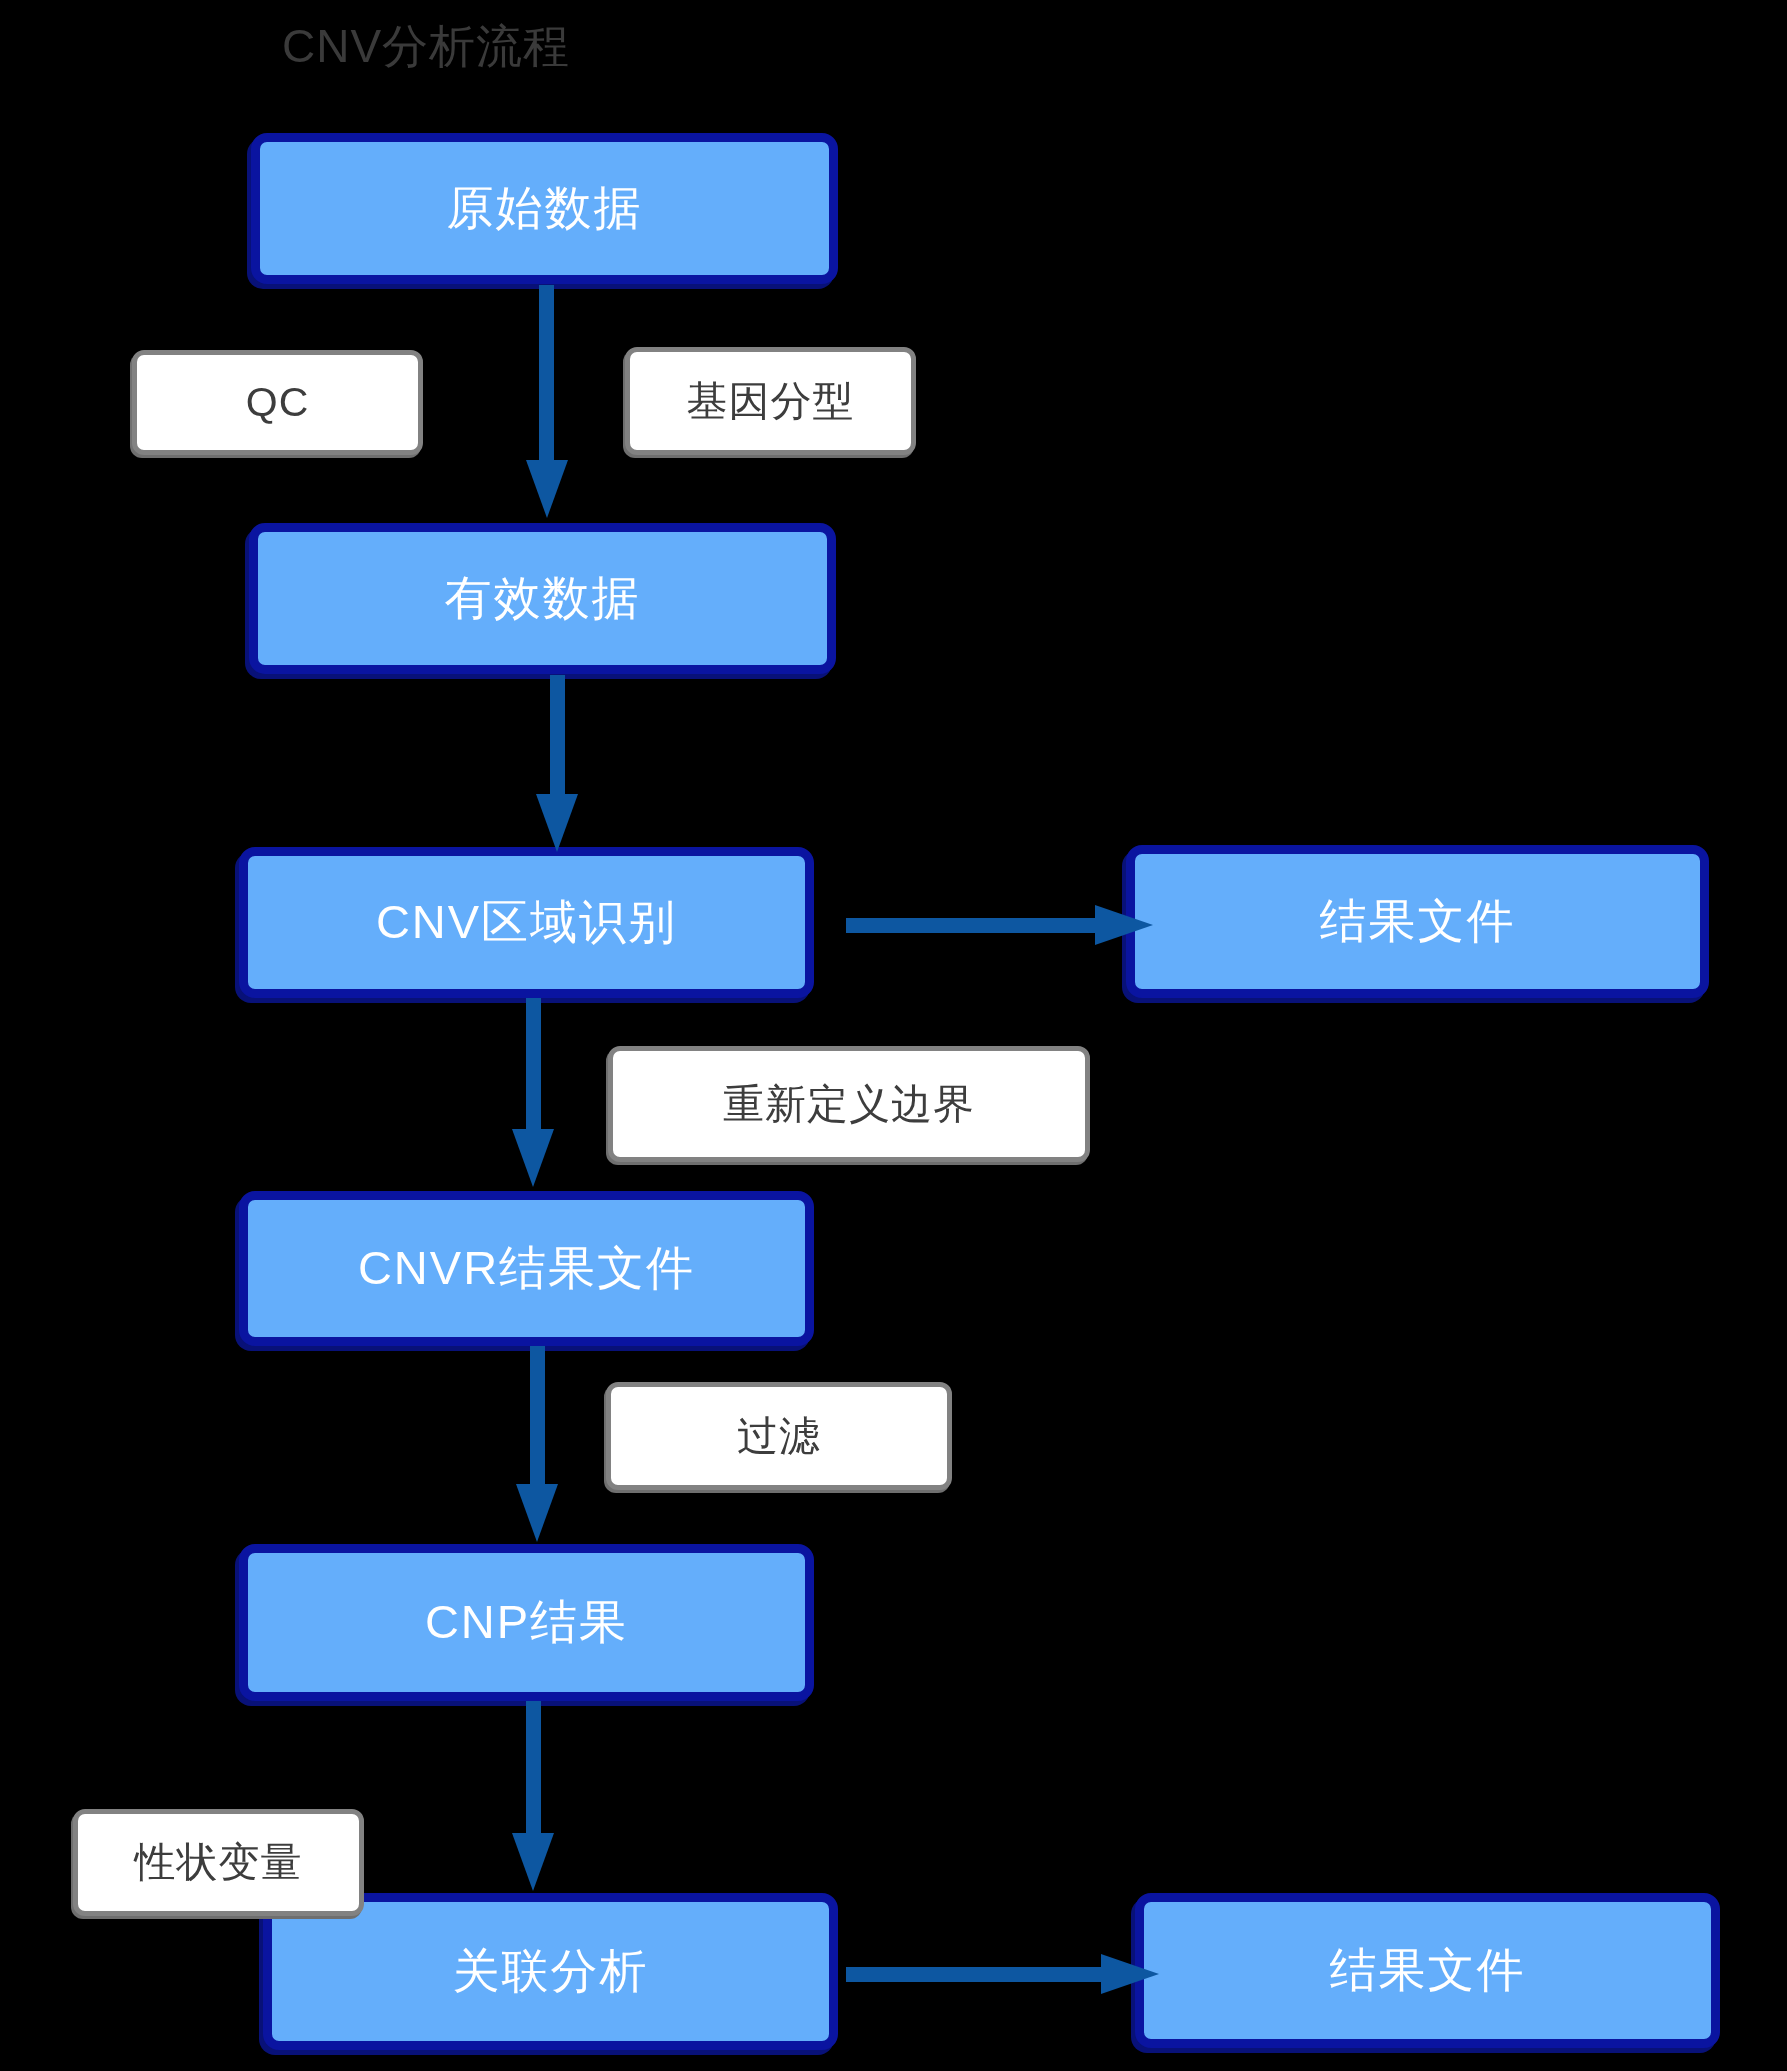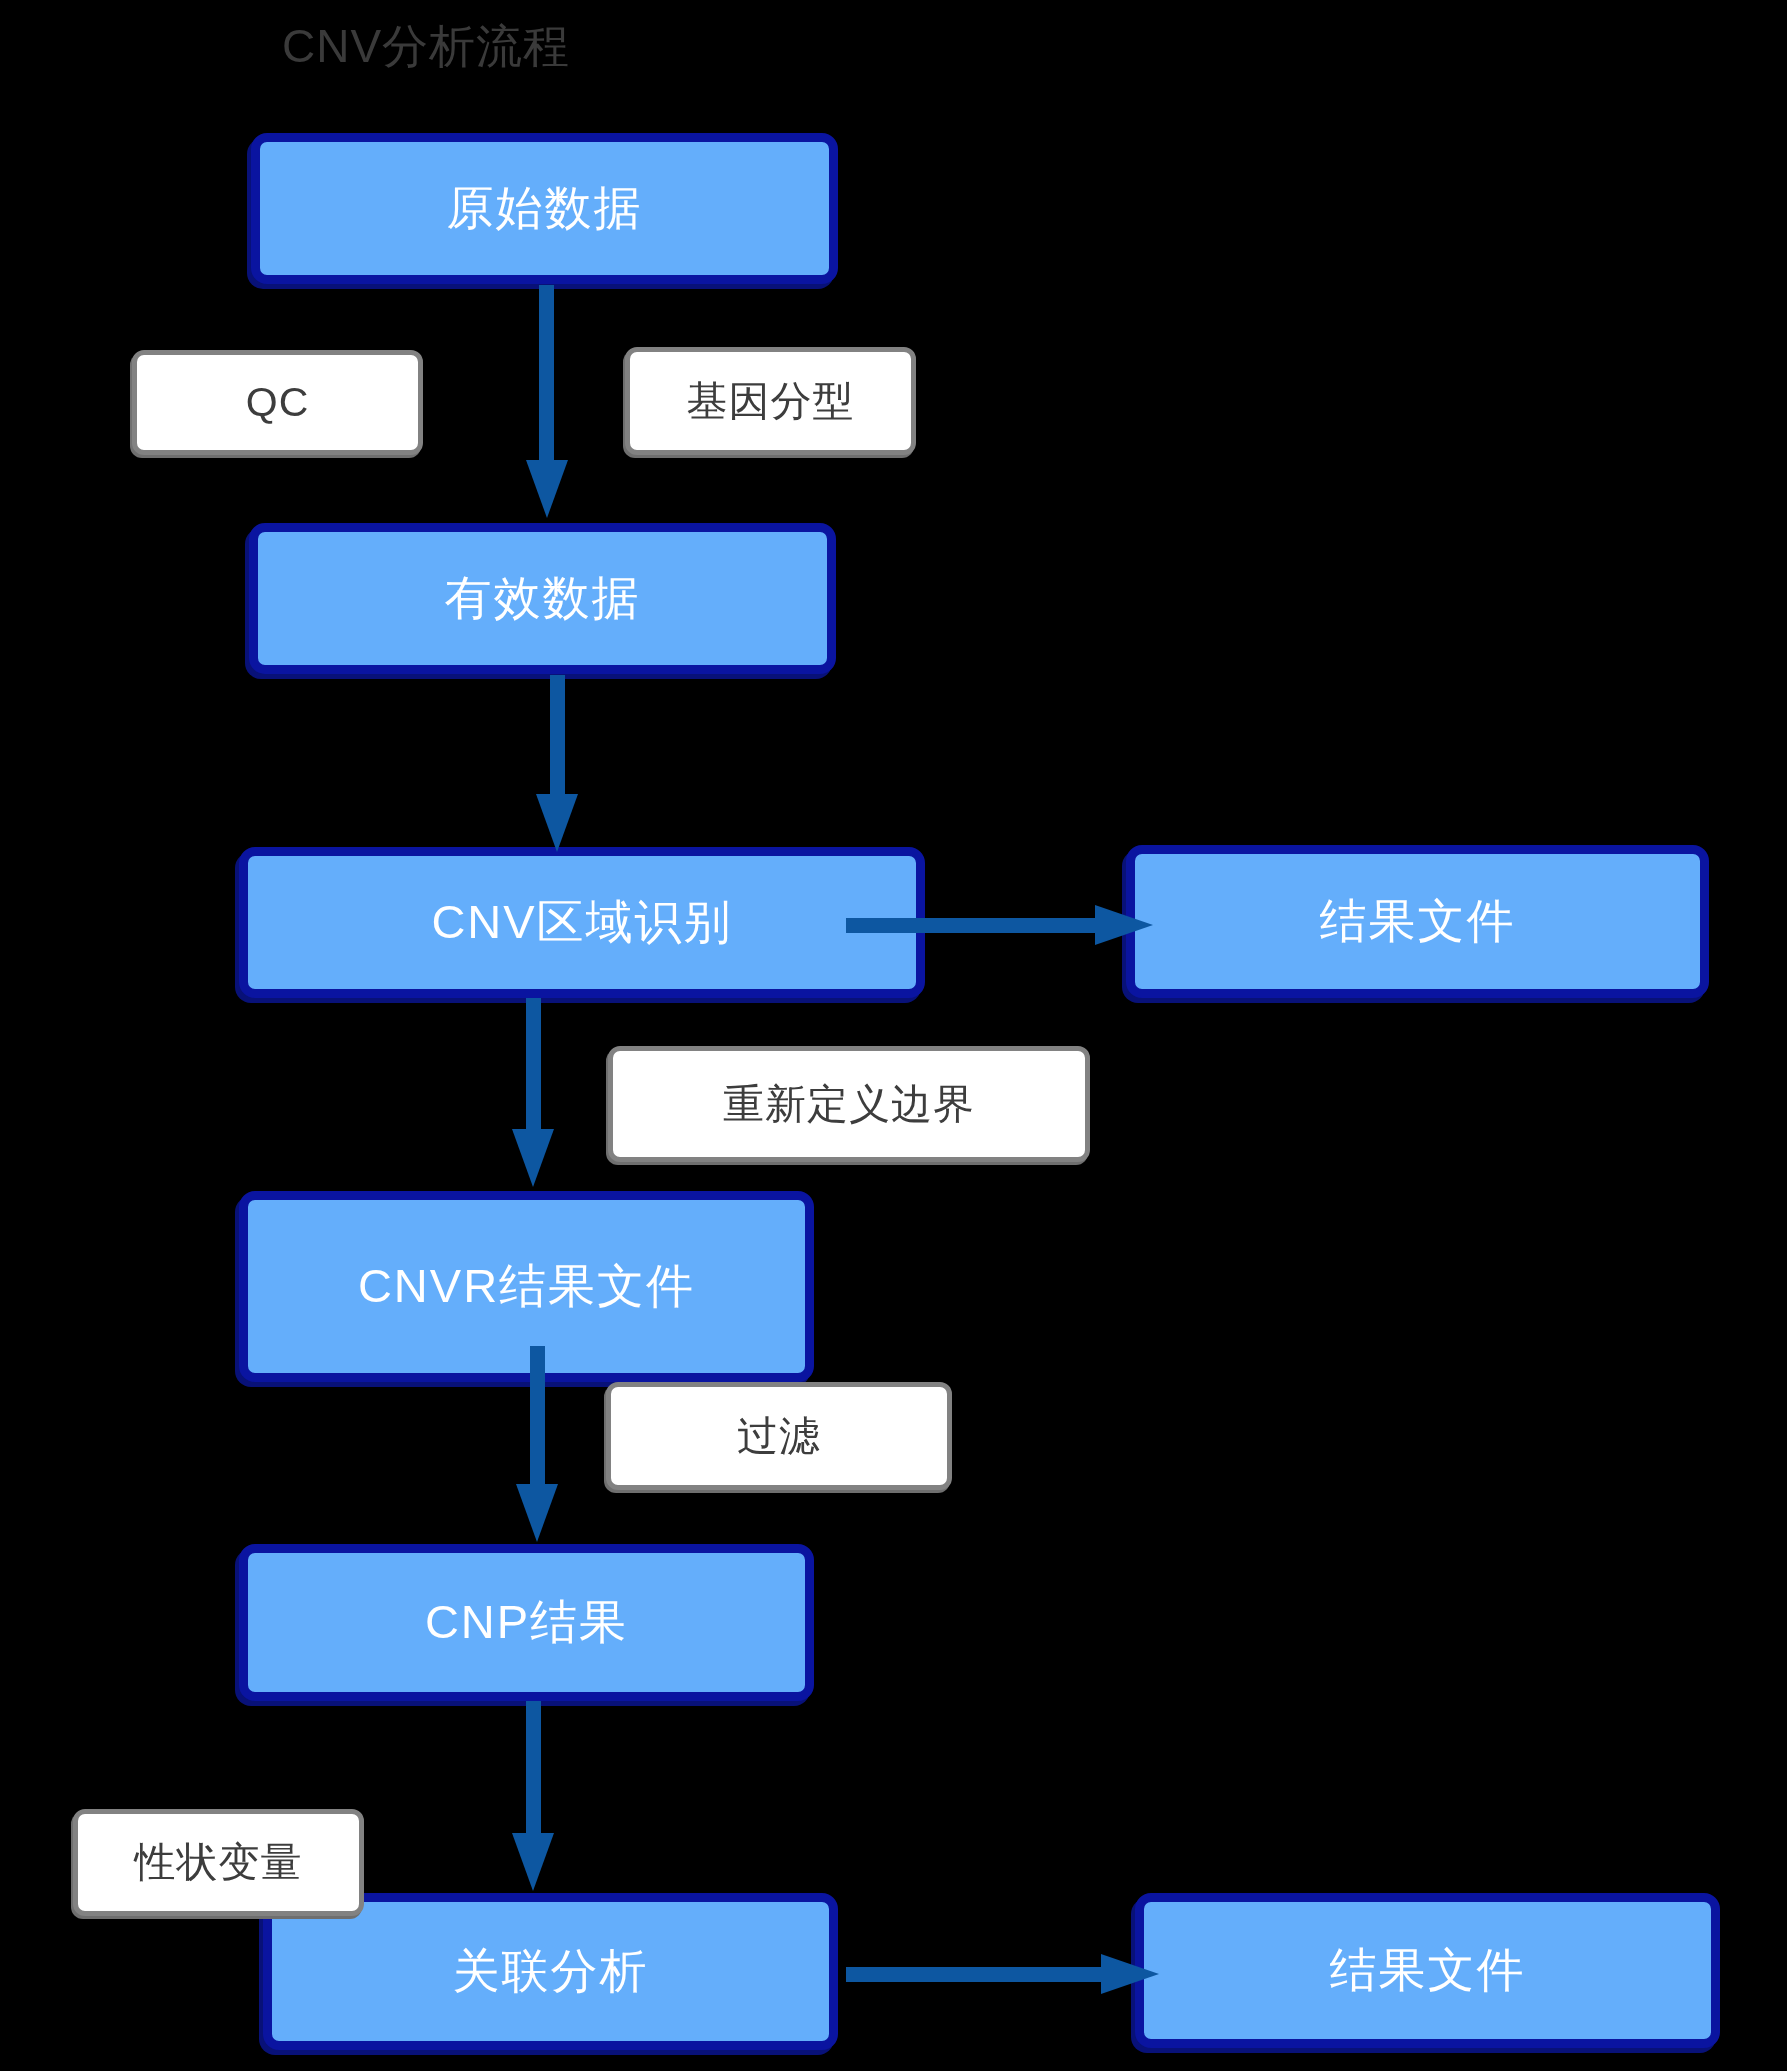--- a/index.html
+++ b/index.html
@@ -99,7 +99,7 @@
     <span>有效数据</span>
   </div>
 
-  <div class="node" style="left:239px; top:847px; width:686px; height:151px;">
+  <div class="node" style="left:239px; top:847px; width:575px; height:151px;">
     <span>CNV区域识别</span>
   </div>
 

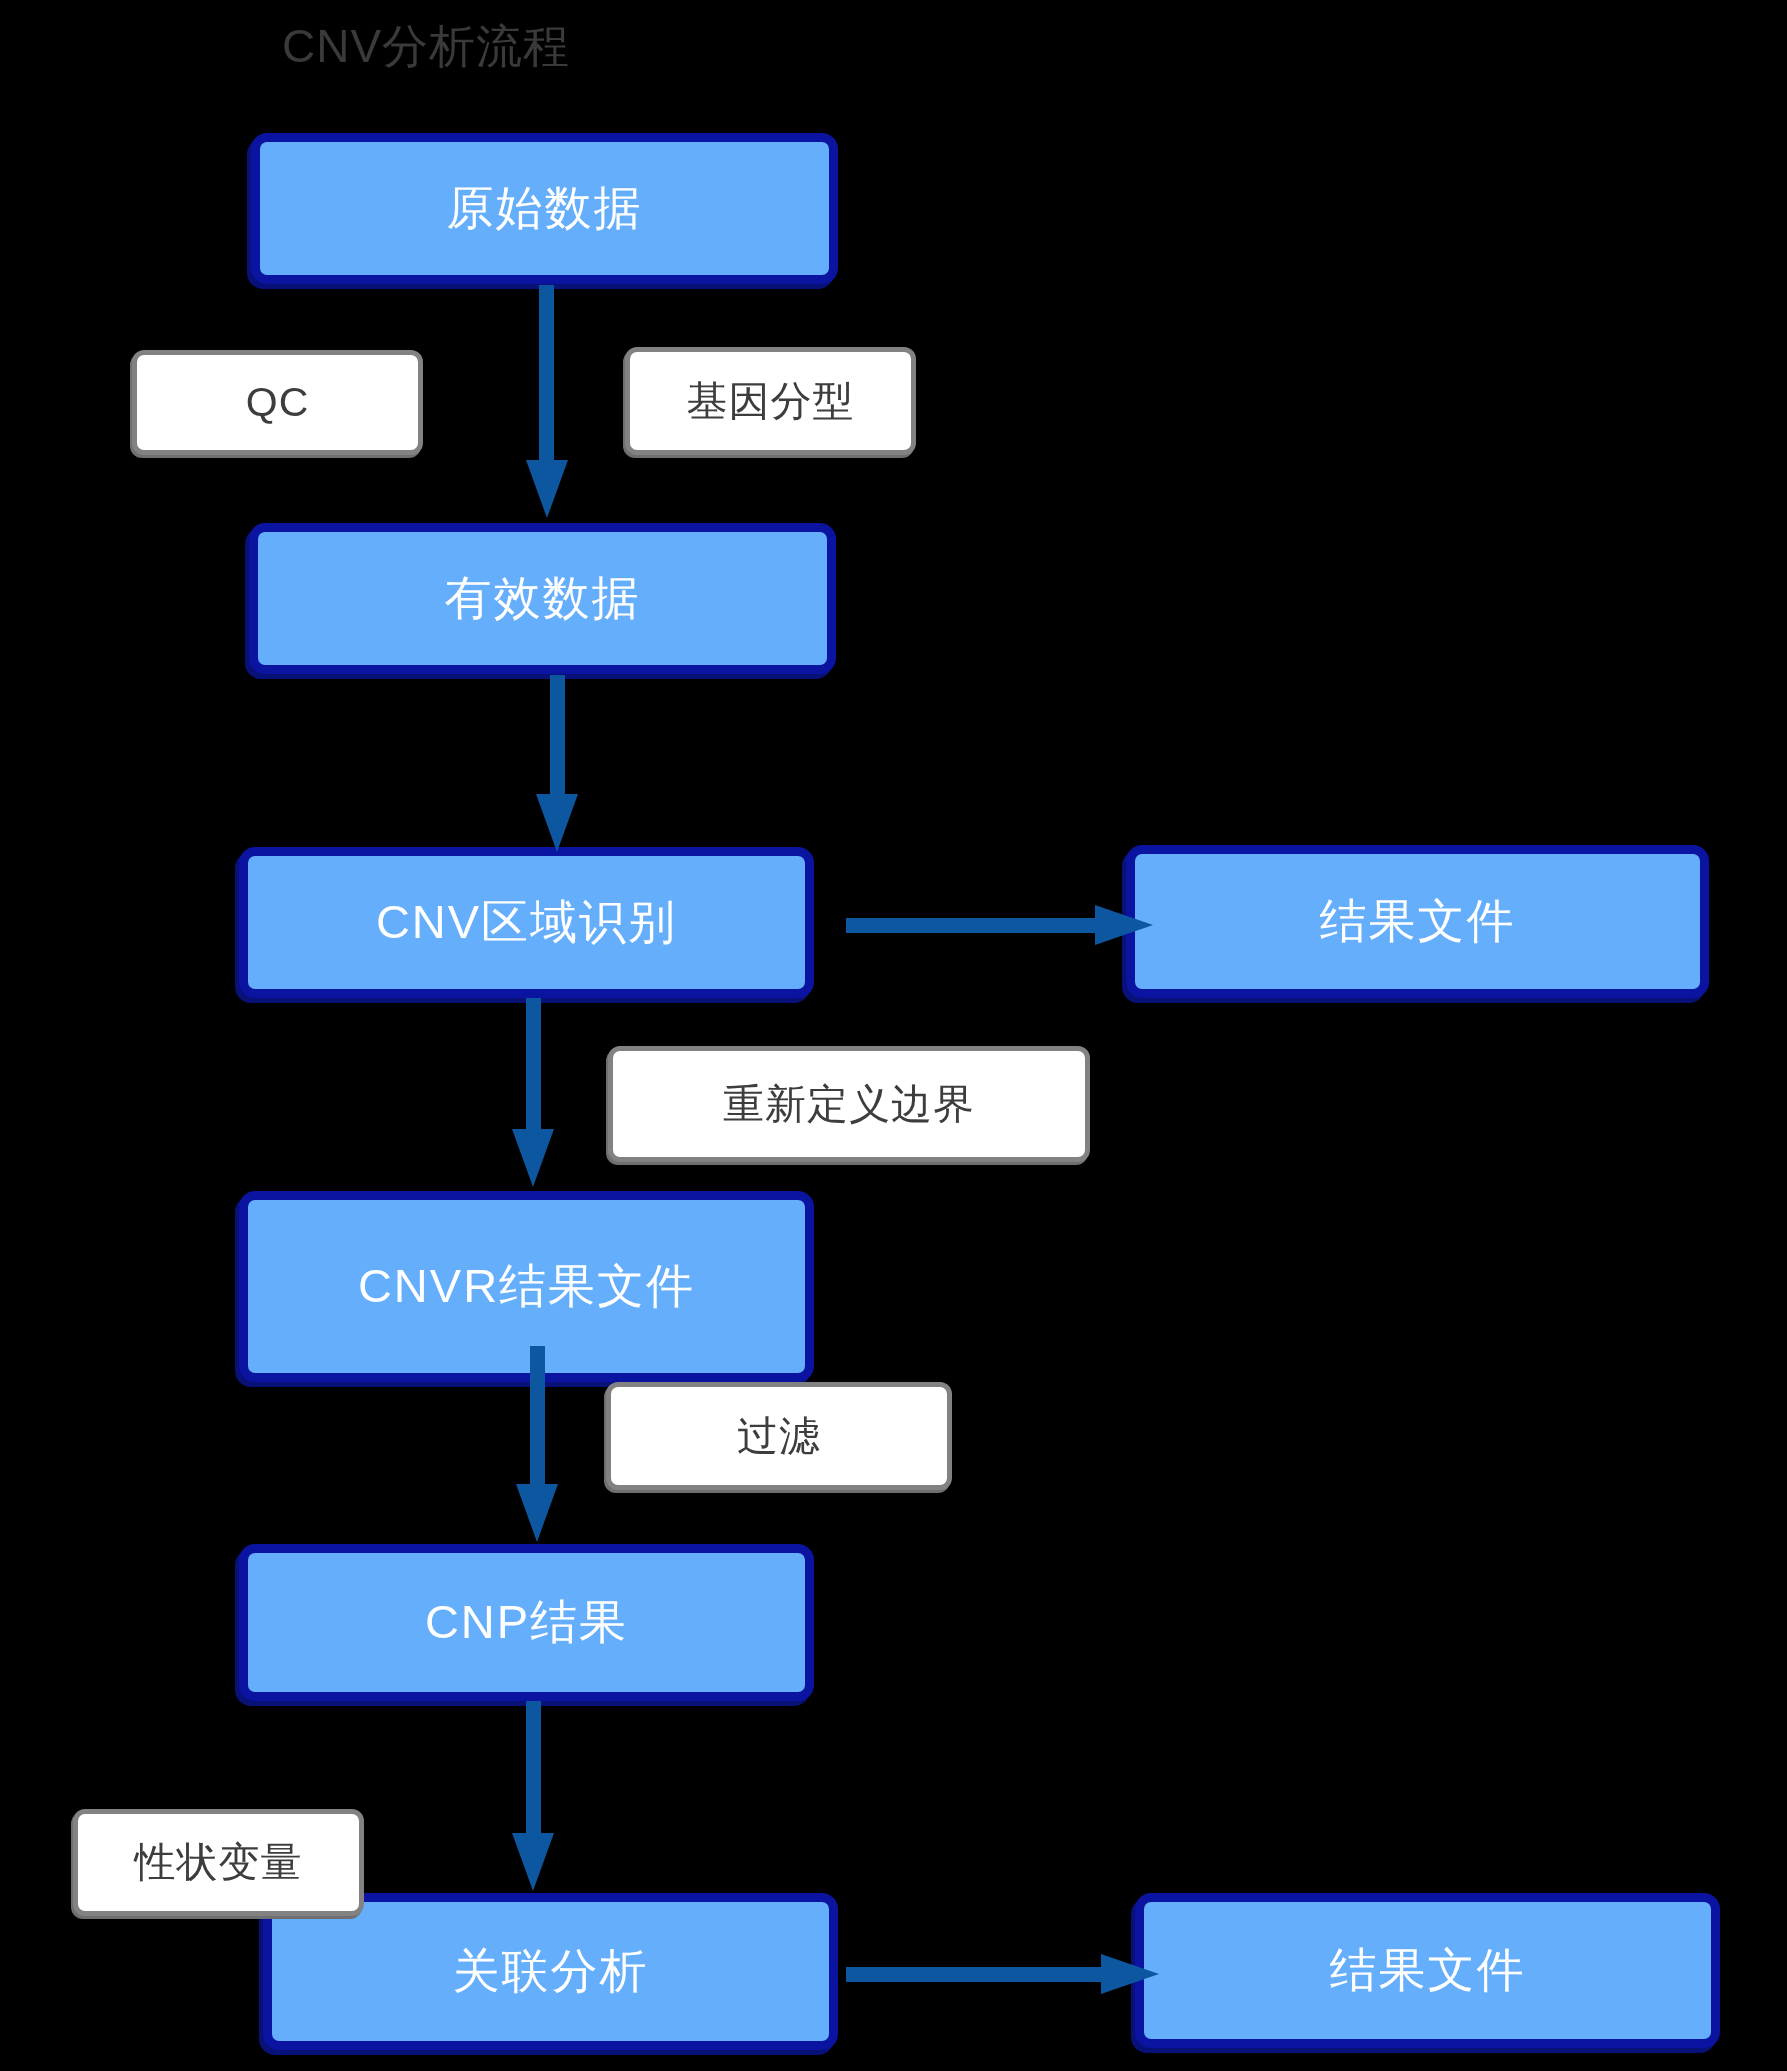--- a/index.html
+++ b/index.html
@@ -107,7 +107,7 @@
     <span>结果文件</span>
   </div>
 
-  <div class="node" style="left:239px; top:1191px; width:575px; height:191px;">
+  <div class="node" style="left:239px; top:1191px; width:575px; height:155px;">
     <span>CNVR结果文件</span>
   </div>
 

